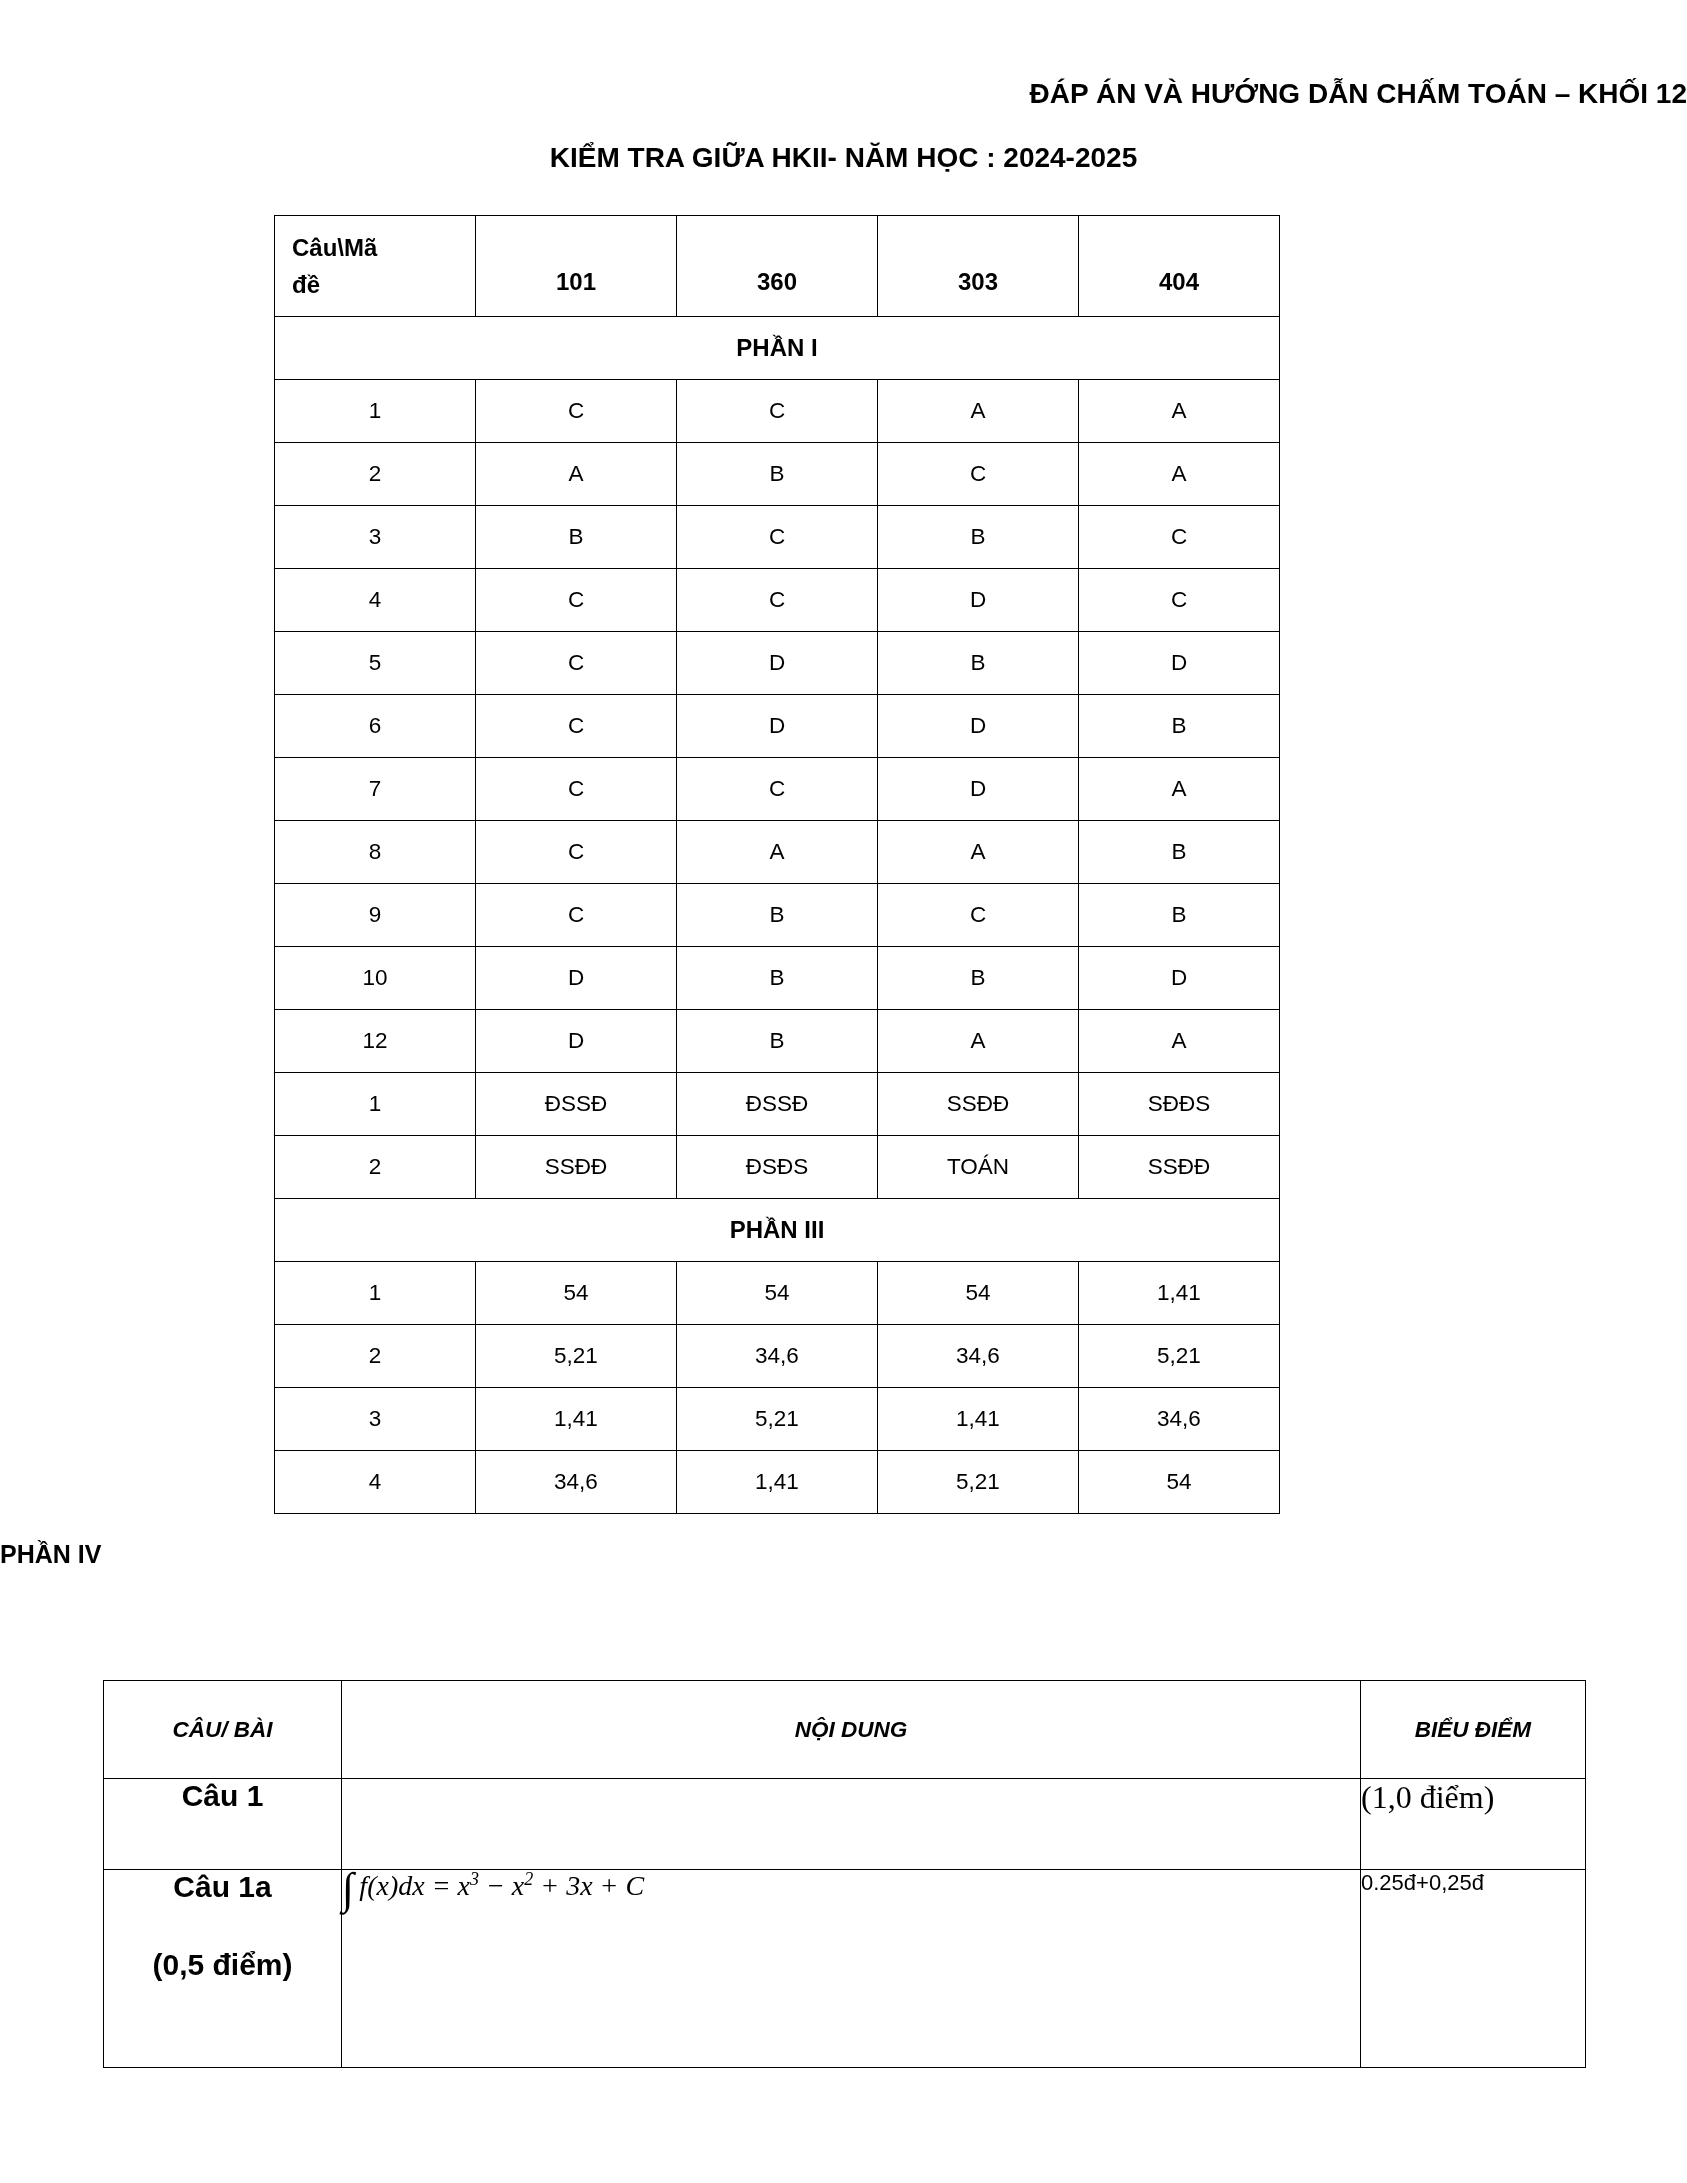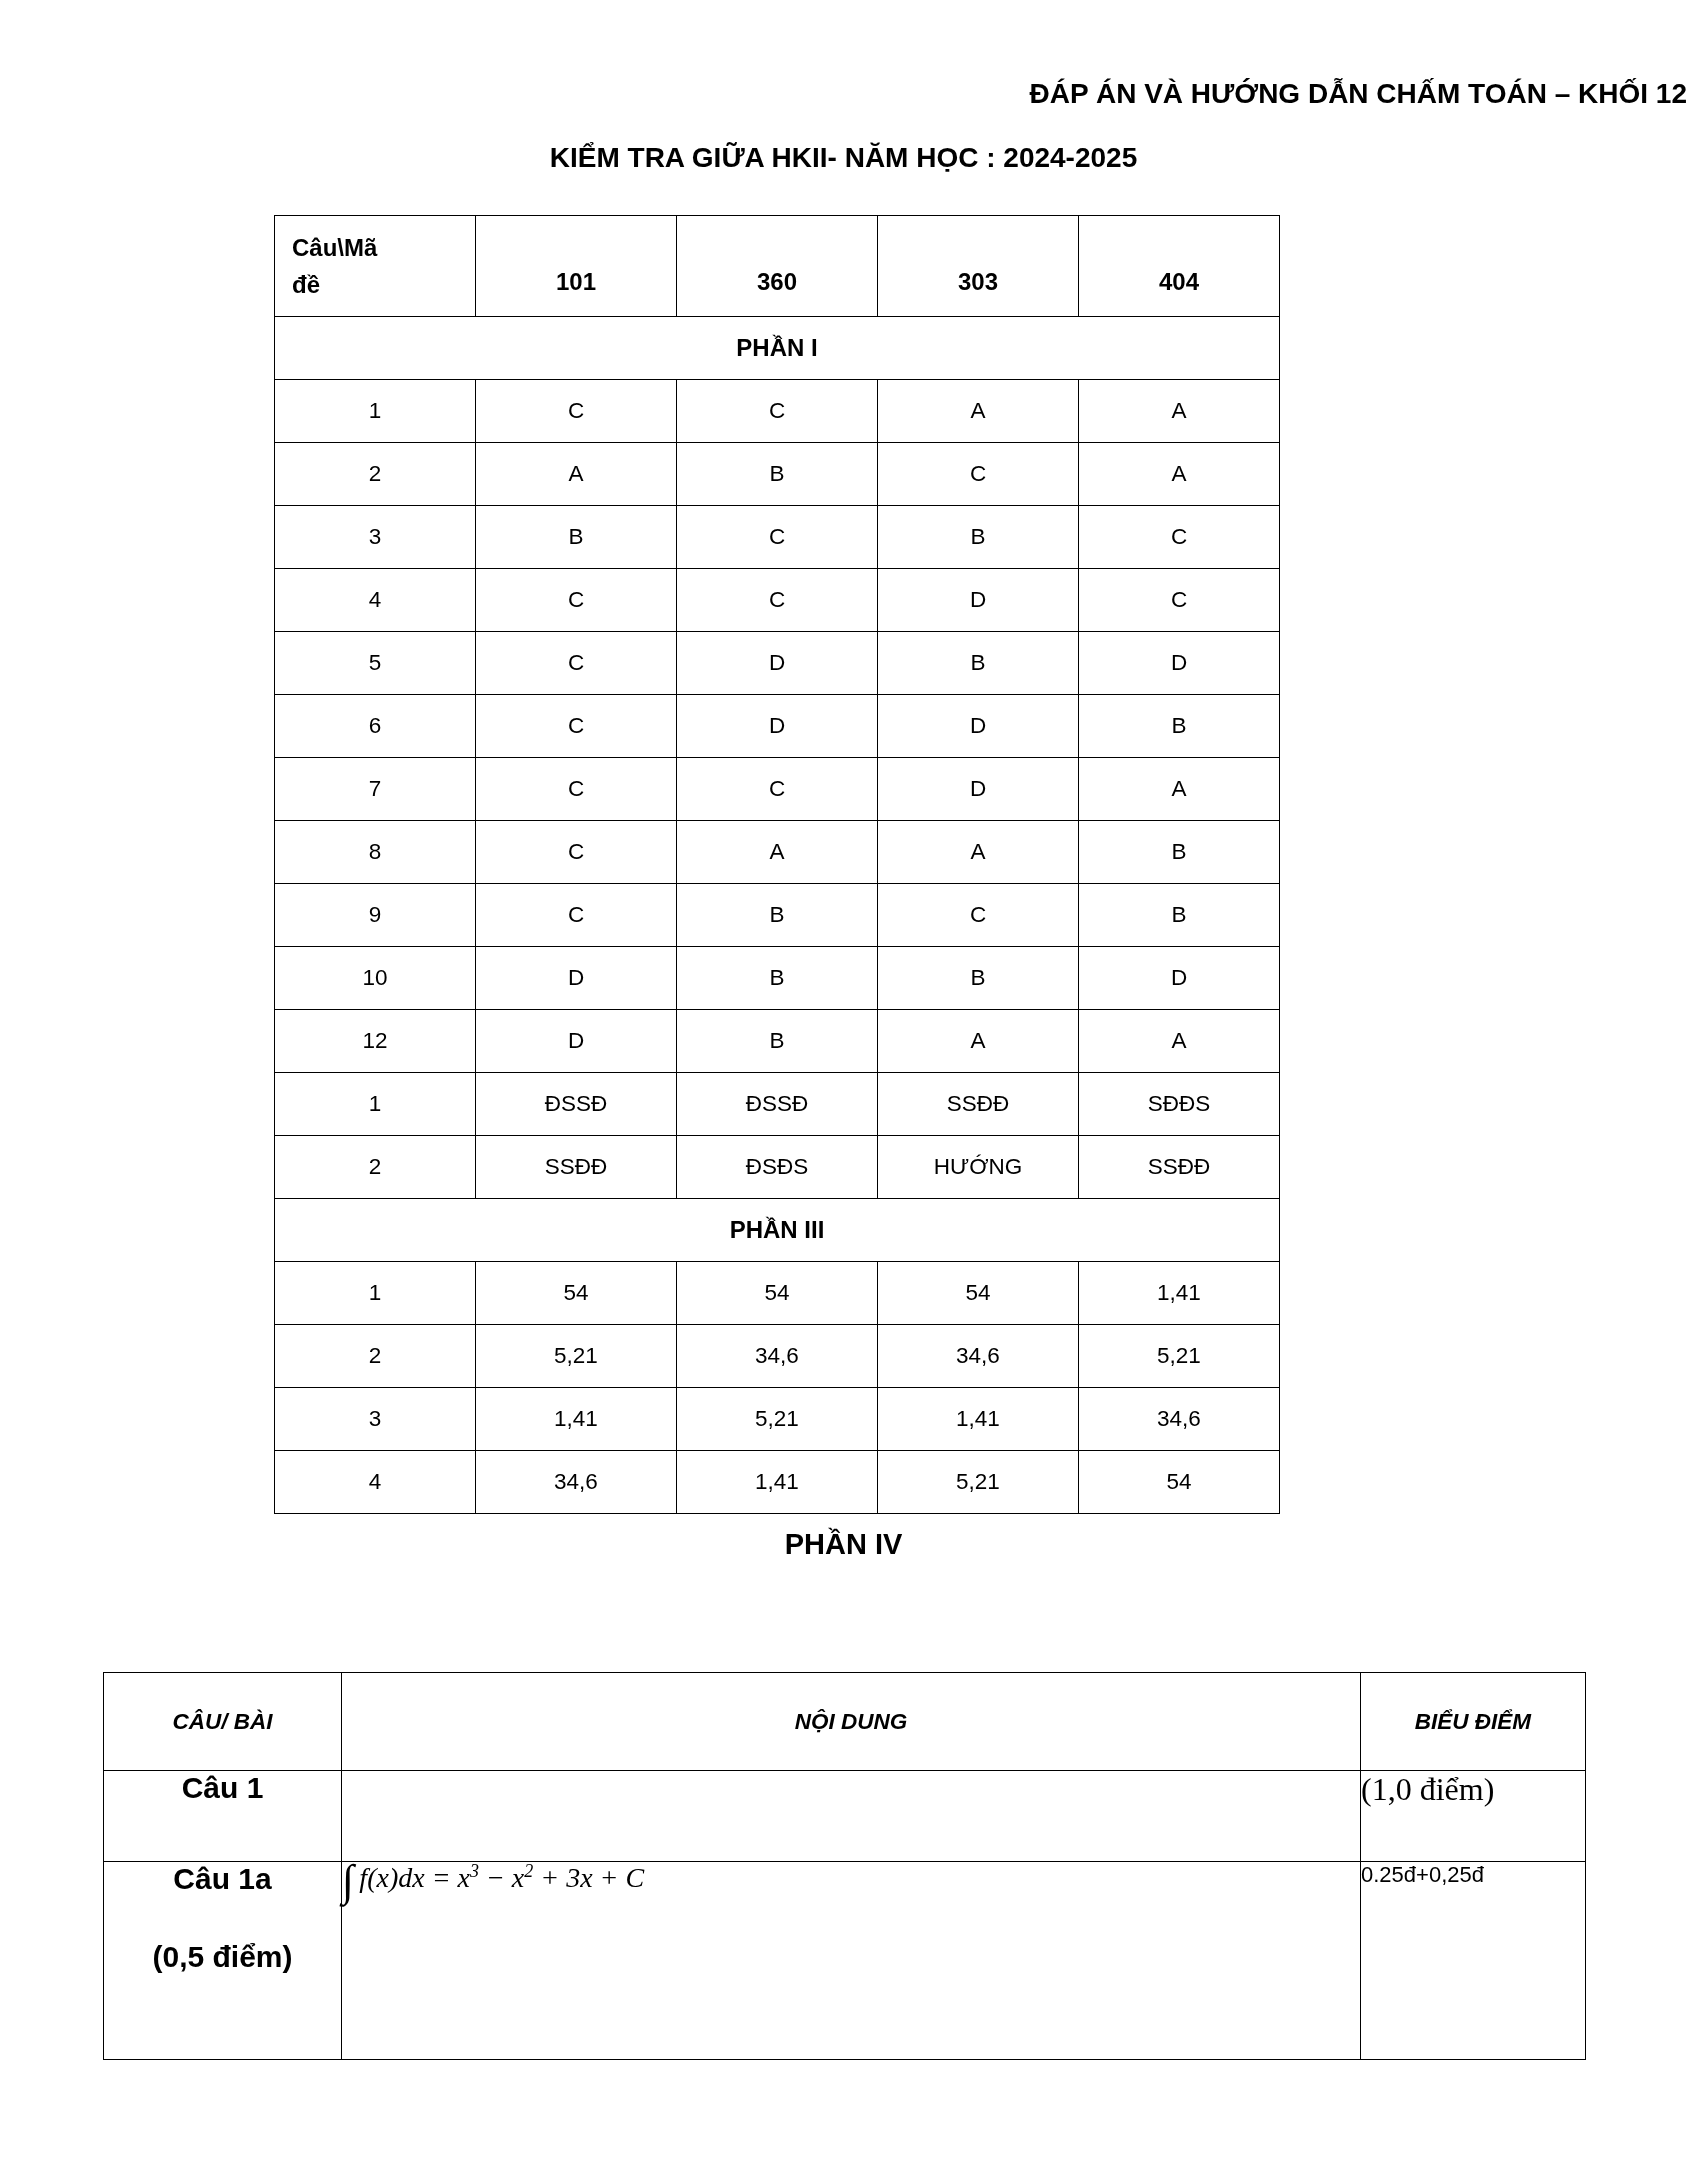--- a/index.html
+++ b/index.html
@@ -260,7 +260,7 @@
           <td>2</td>
           <td>SSĐĐ</td>
           <td>ĐSĐS</td>
-          <td>HƯỚNG</td>
+          <td>TOÁN</td>
           <td>SSĐĐ</td>
         </tr>
         <tr>

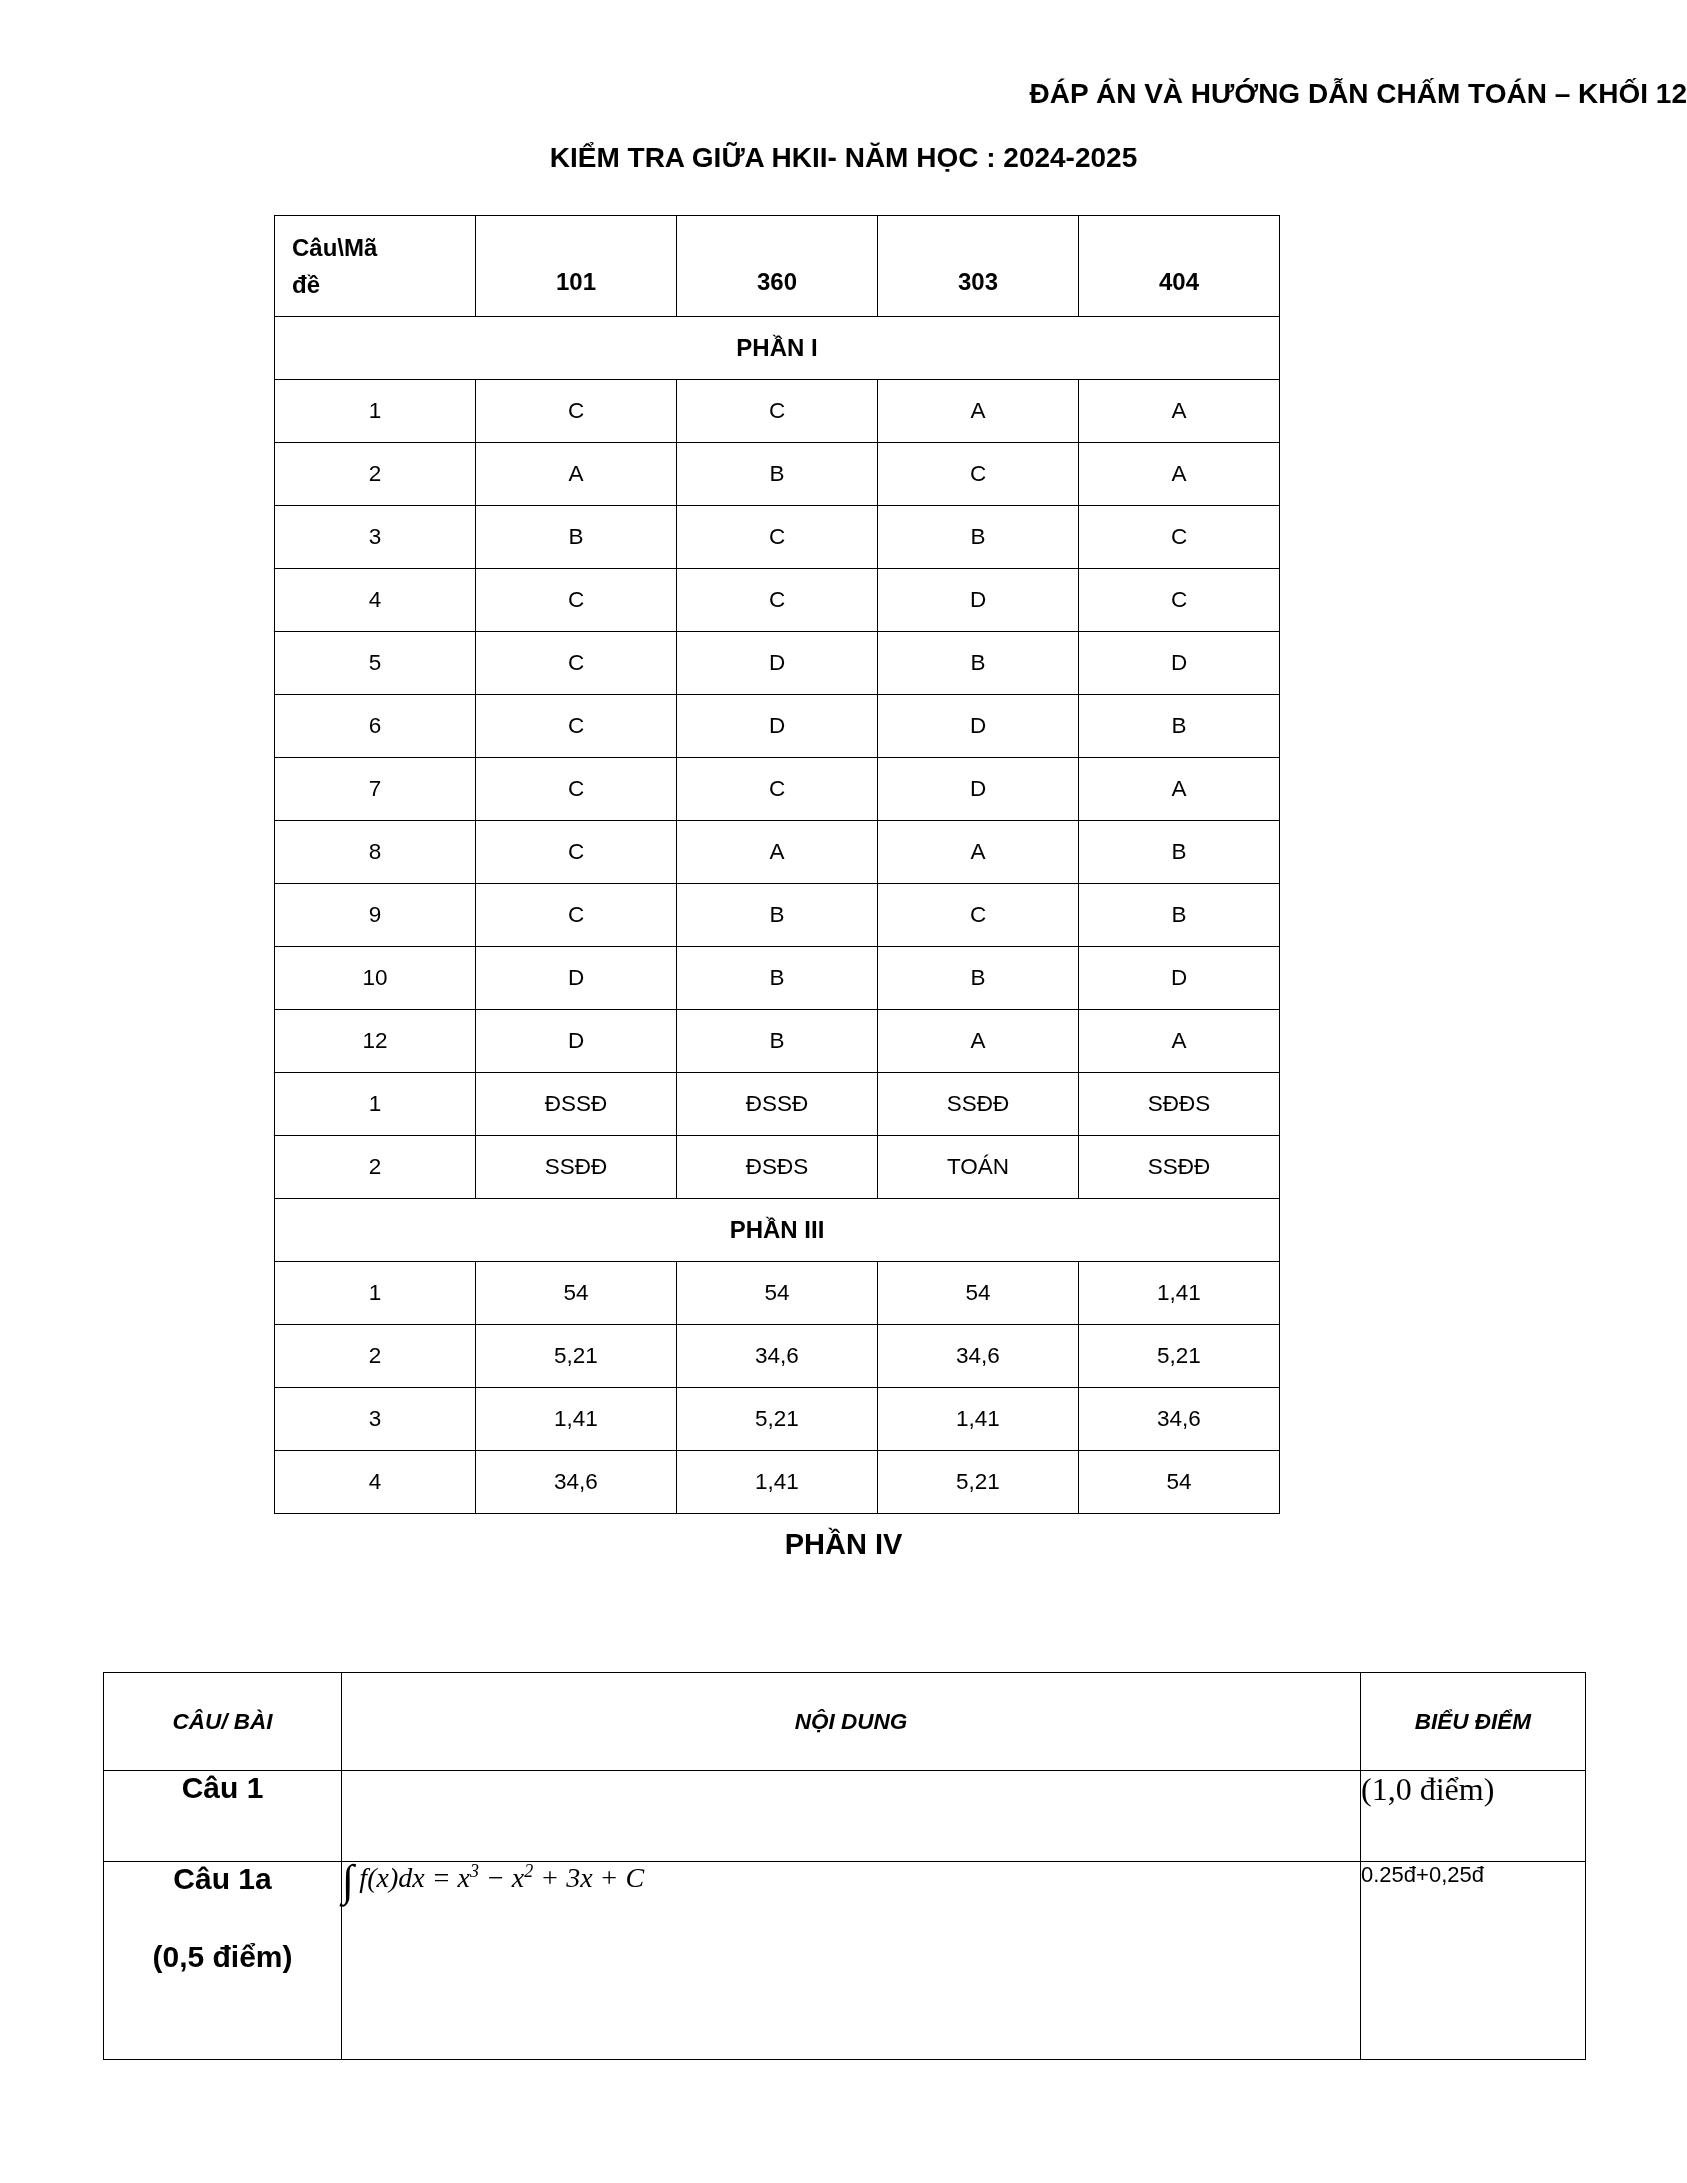--- a/index.html
+++ b/index.html
@@ -68,10 +68,10 @@
   }
 
   .phan-iv {
-    font-size: 29px;
-    font-weight: bold;
-    text-align: center;
-    margin: 14px 0 0 0;
+    font-size: 25px;
+    font-weight: bold;
+    text-align: left;
+    margin: 26px 0 0 0;
   }
 
   

